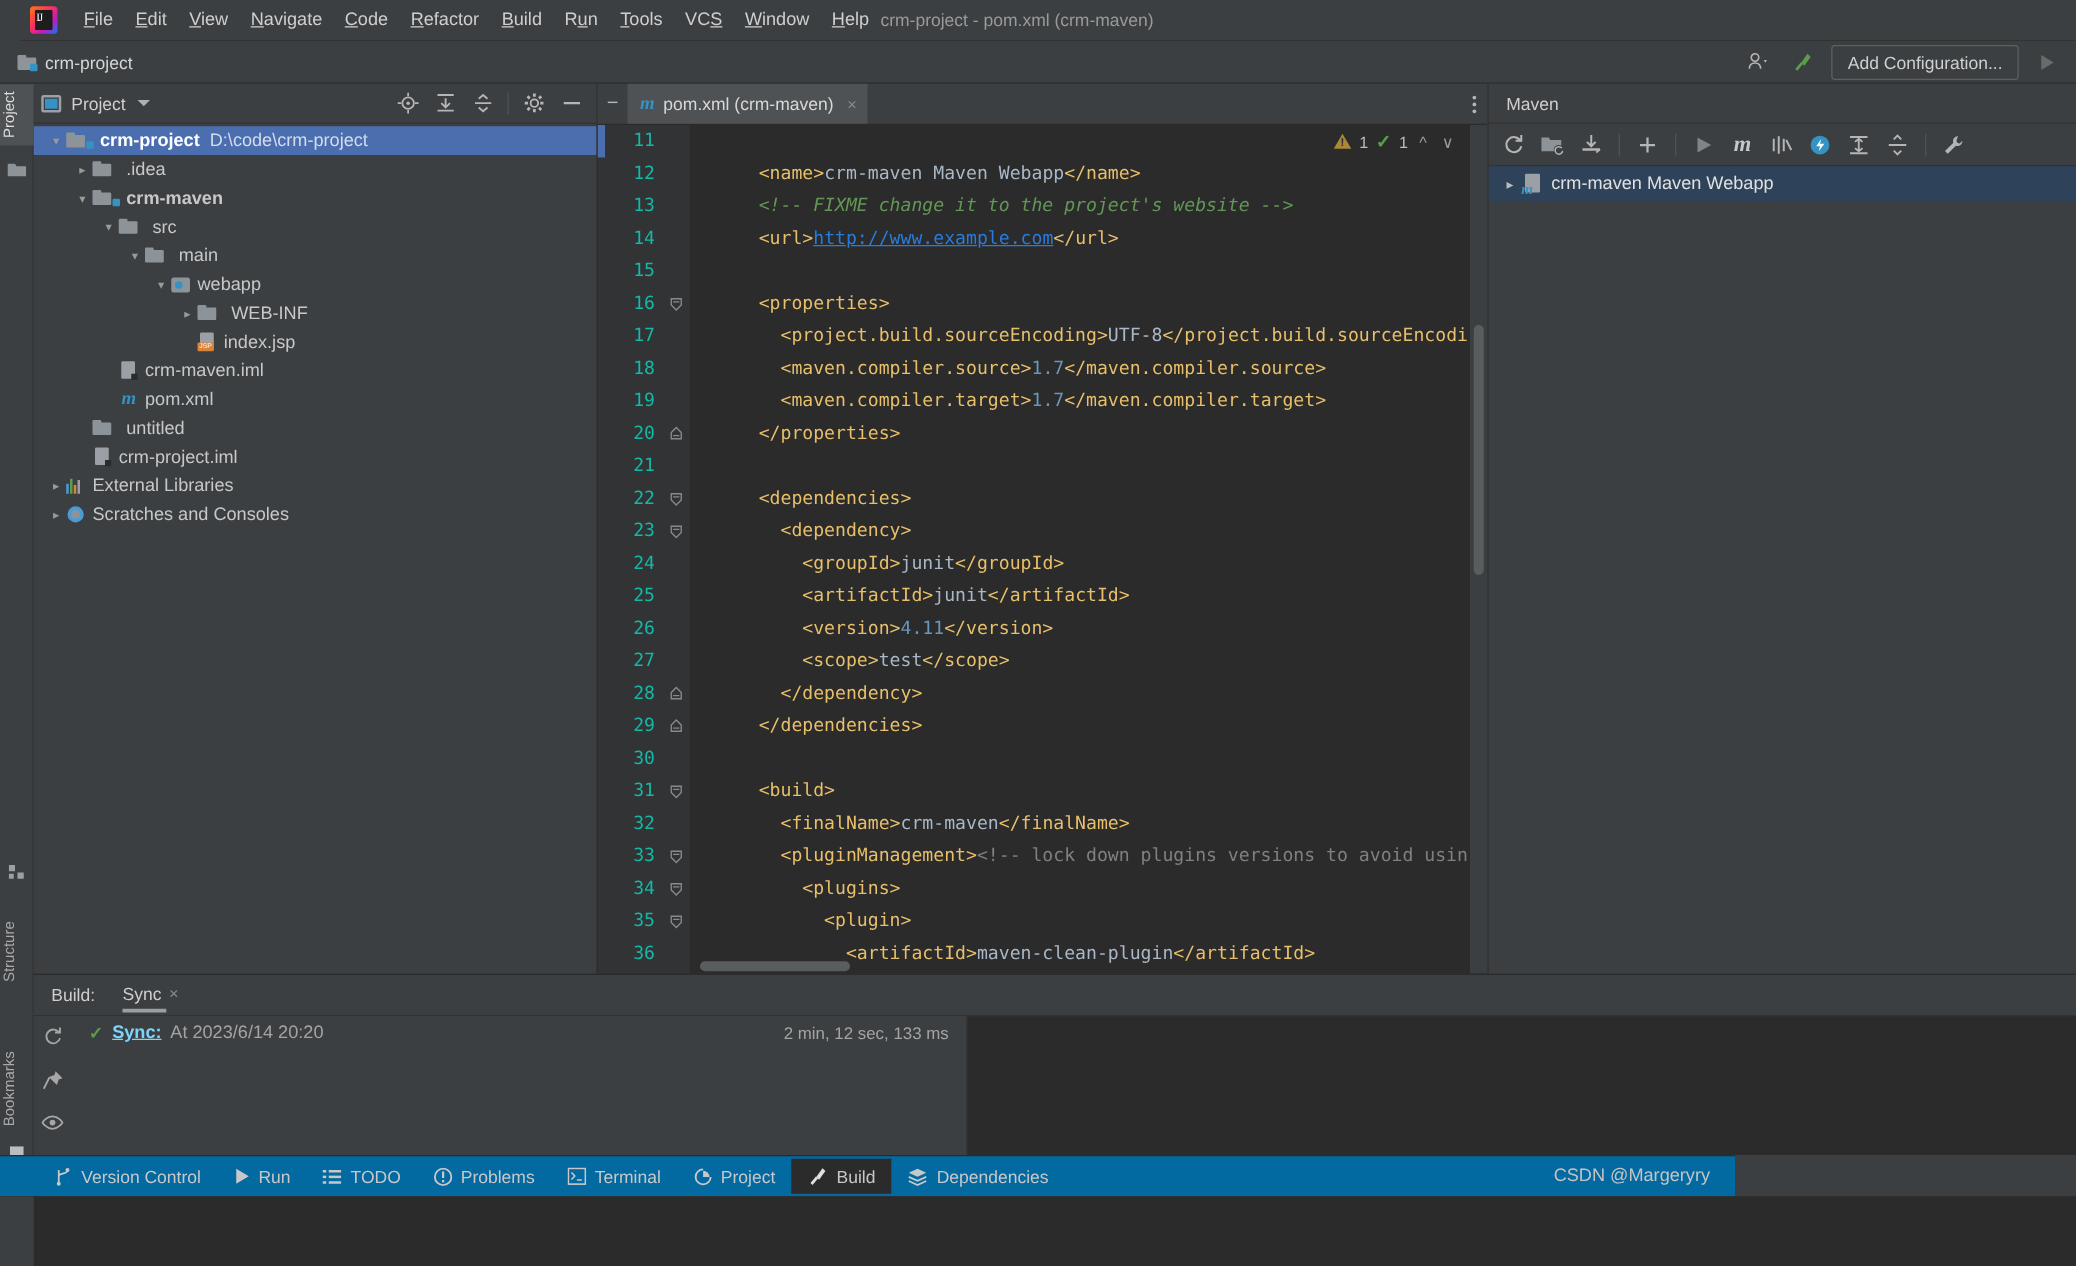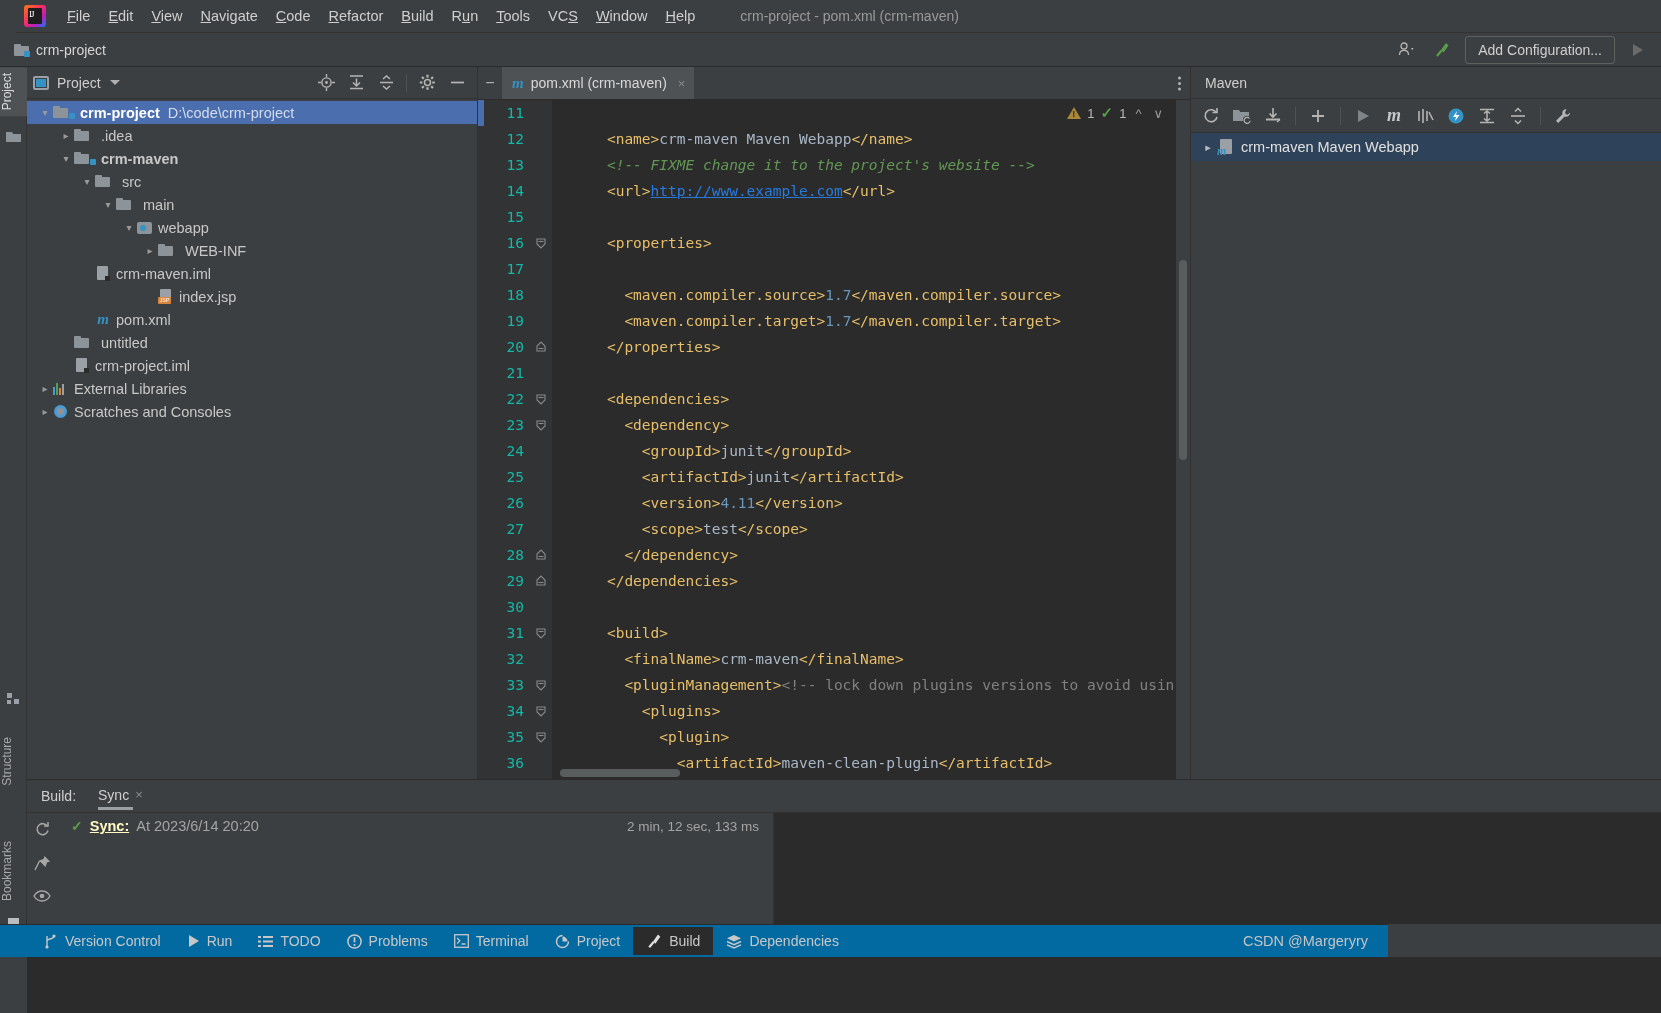--- a/index.html
+++ b/index.html
@@ -27,7 +27,7 @@
     font-size:14.5px; color:#cfcfcf; padding:3px 9px; cursor:default; white-space:nowrap;
   }
   .menuitem .u { text-decoration:underline; }
-  .wintitle { font-size:14px; color:#9a9a9a; margin-left:36px; white-space:nowrap;}
+  .wintitle { font-size:14px; color:#9a9a9a; white-space:nowrap;}
 
   
   .navbar {

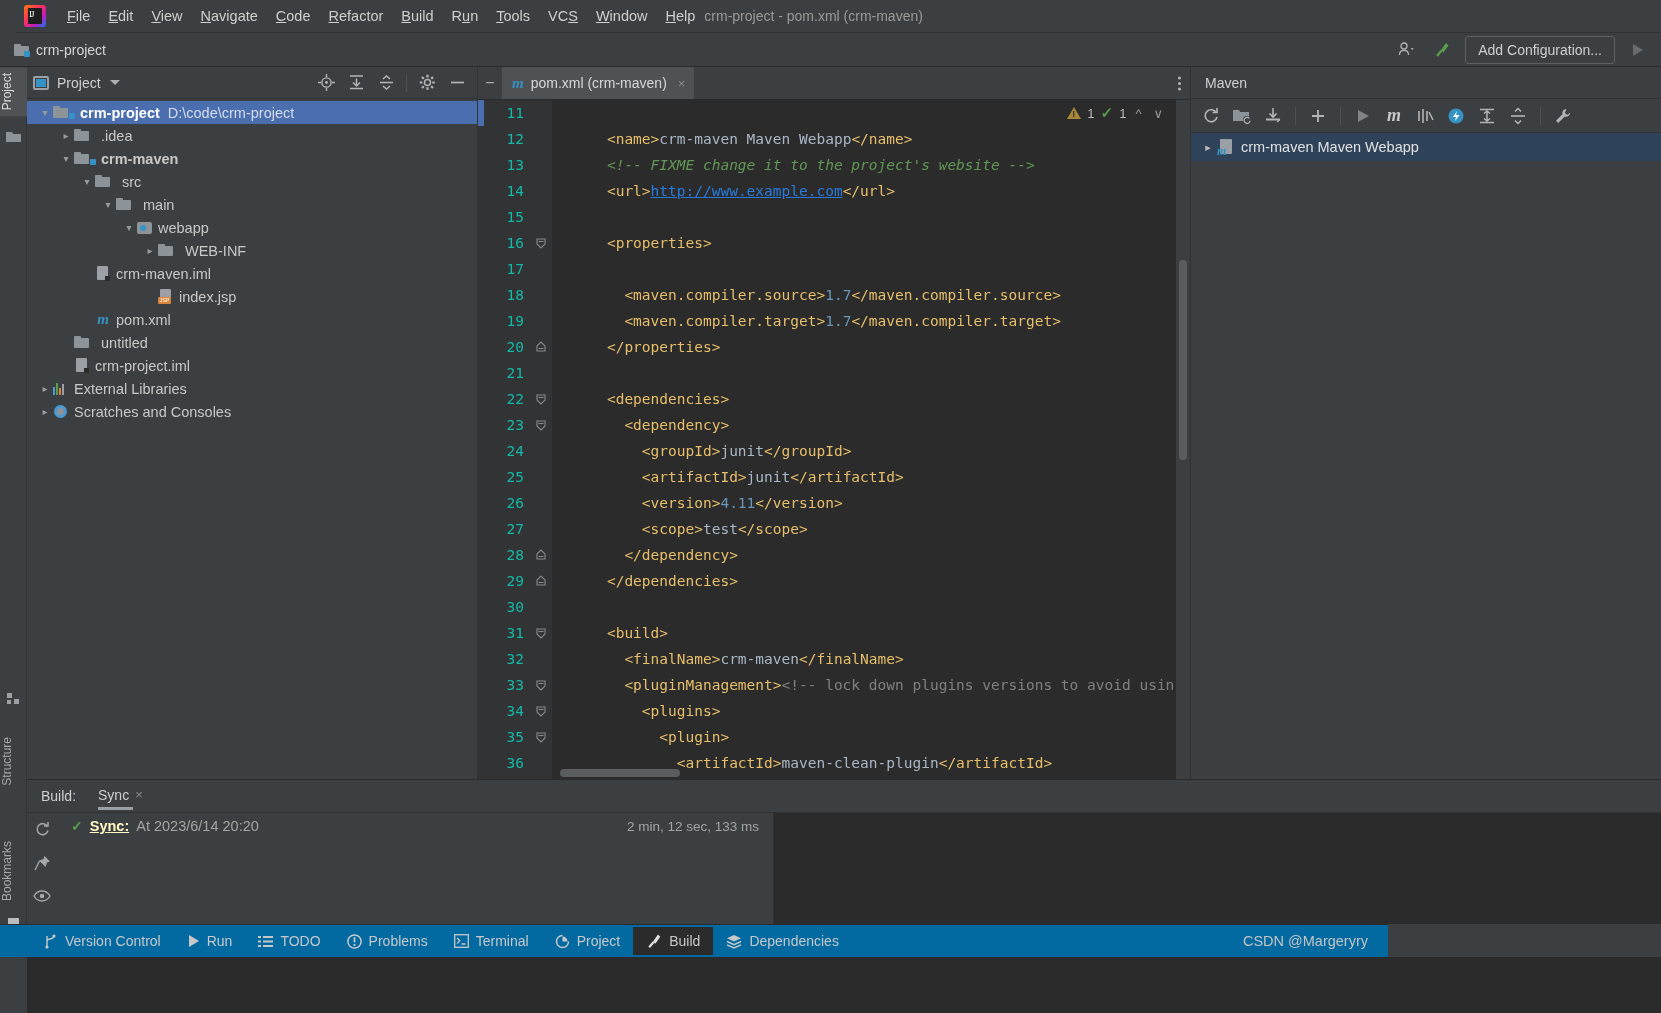--- a/index.html
+++ b/index.html
@@ -447,7 +447,7 @@
                 <path d="M2 9h8v5l-4 4-4-4z" fill="none" stroke="#8a8a8a" stroke-width="1.1"></path>
                 <path d="M3.5 11.5h5" stroke="#8a8a8a" stroke-width="1.1"></path>
               </svg></span><span class="code"><span class="t-tag">    &lt;properties&gt;</span></span></div>
-          <div class="cl"><span class="ln">17</span><span class="fold"></span></div>
+          <div class="cl"><span class="ln">17</span><span class="fold"></span><span class="code"><span class="t-tag">      &lt;project.build.sourceEncoding&gt;</span><span class="t-txt">UTF-8</span><span class="t-tag">&lt;/project.build.sourceEncodi</span></span></div>
           <div class="cl"><span class="ln">18</span><span class="fold"></span><span class="code"><span class="t-tag">      &lt;maven.compiler.source&gt;</span><span class="t-num">1.7</span><span class="t-tag">&lt;/maven.compiler.source&gt;</span></span></div>
           <div class="cl"><span class="ln">19</span><span class="fold"></span><span class="code"><span class="t-tag">      &lt;maven.compiler.target&gt;</span><span class="t-num">1.7</span><span class="t-tag">&lt;/maven.compiler.target&gt;</span></span></div>
           <div class="cl"><span class="ln">20</span><span class="fold"><svg width="12" height="26" viewBox="0 0 12 26">

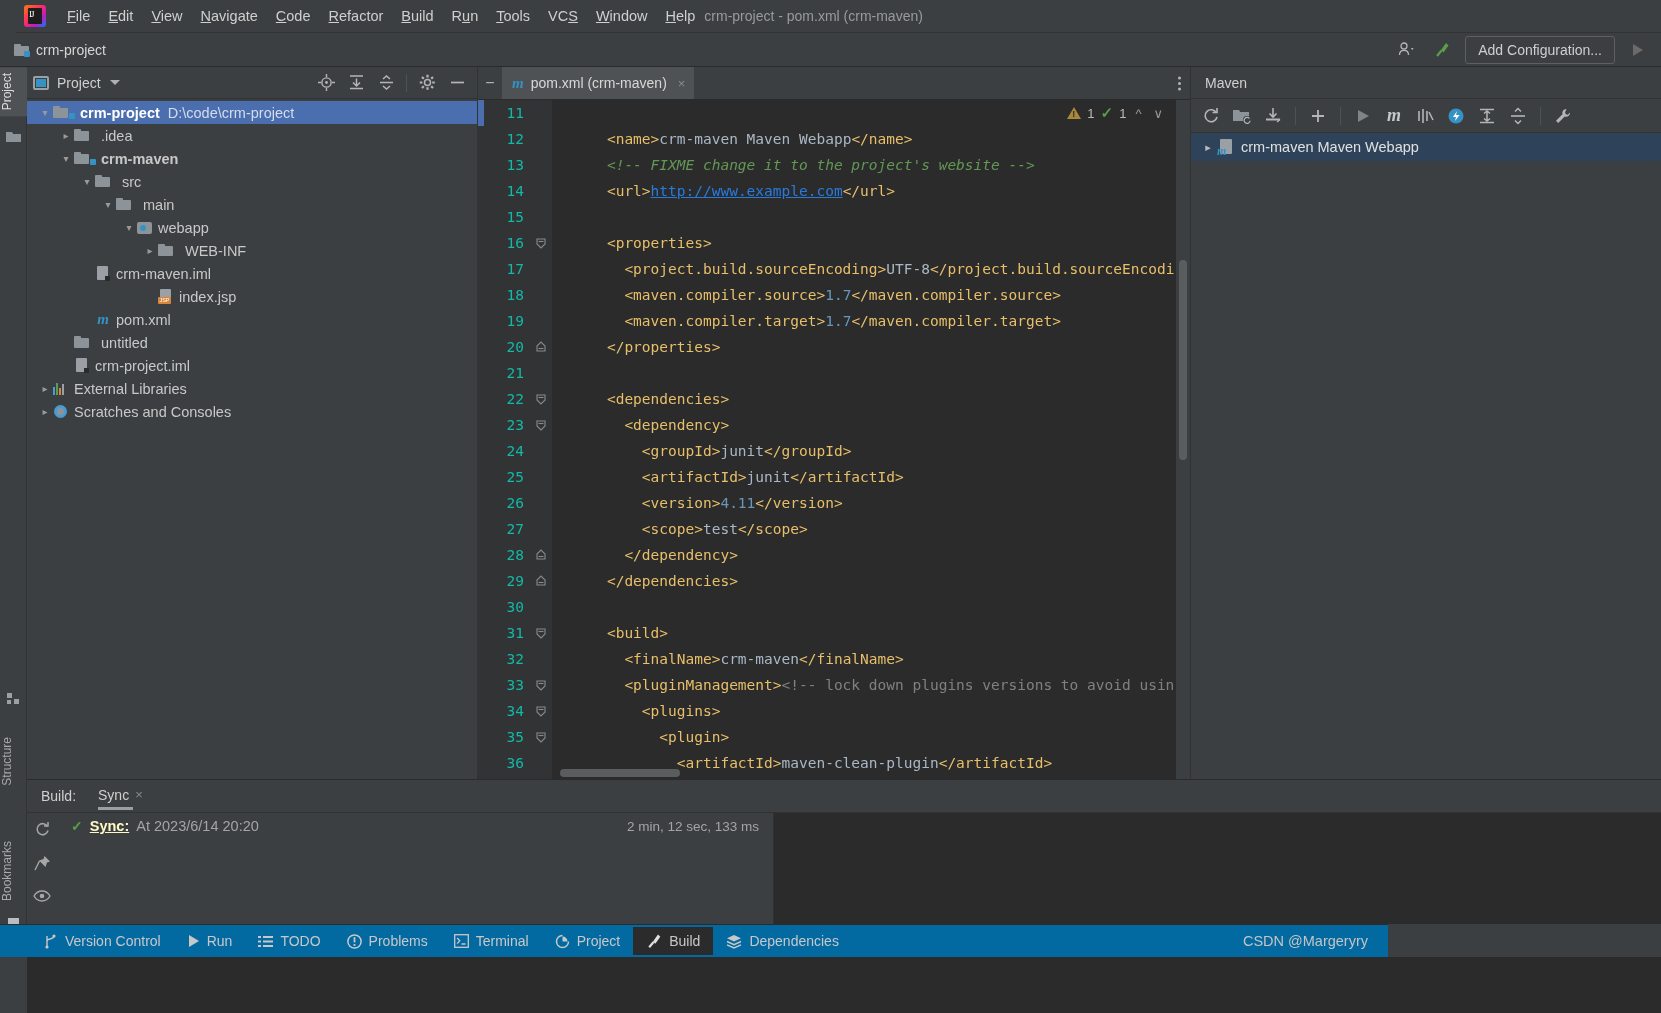--- a/index.html
+++ b/index.html
@@ -356,15 +356,6 @@
           <span class="tlabel">WEB-INF</span>
         </div>
         <div class="trow">
-          <span style="display: inline-block; flex: 0 0 auto; width: 52px;"></span>
-          <span class="arrow empty">&nbsp;</span>
-          <span class="ic iml">
-            <span class="pg"></span>
-            <span class="dot"></span>
-          </span>
-          <span class="tlabel">crm-maven.iml</span>
-        </div>
-        <div class="trow">
           <span style="display: inline-block; flex: 0 0 auto; width: 115px;"></span>
           <span class="arrow empty">&nbsp;</span>
           <span class="ic jsp">
@@ -373,6 +364,15 @@
             <span class="tx">JSP</span>
           </span>
           <span class="tlabel">index.jsp</span>
+        </div>
+        <div class="trow">
+          <span style="display: inline-block; flex: 0 0 auto; width: 52px;"></span>
+          <span class="arrow empty">&nbsp;</span>
+          <span class="ic iml">
+            <span class="pg"></span>
+            <span class="dot"></span>
+          </span>
+          <span class="tlabel">crm-maven.iml</span>
         </div>
         <div class="trow">
           <span style="display: inline-block; flex: 0 0 auto; width: 52px;"></span>

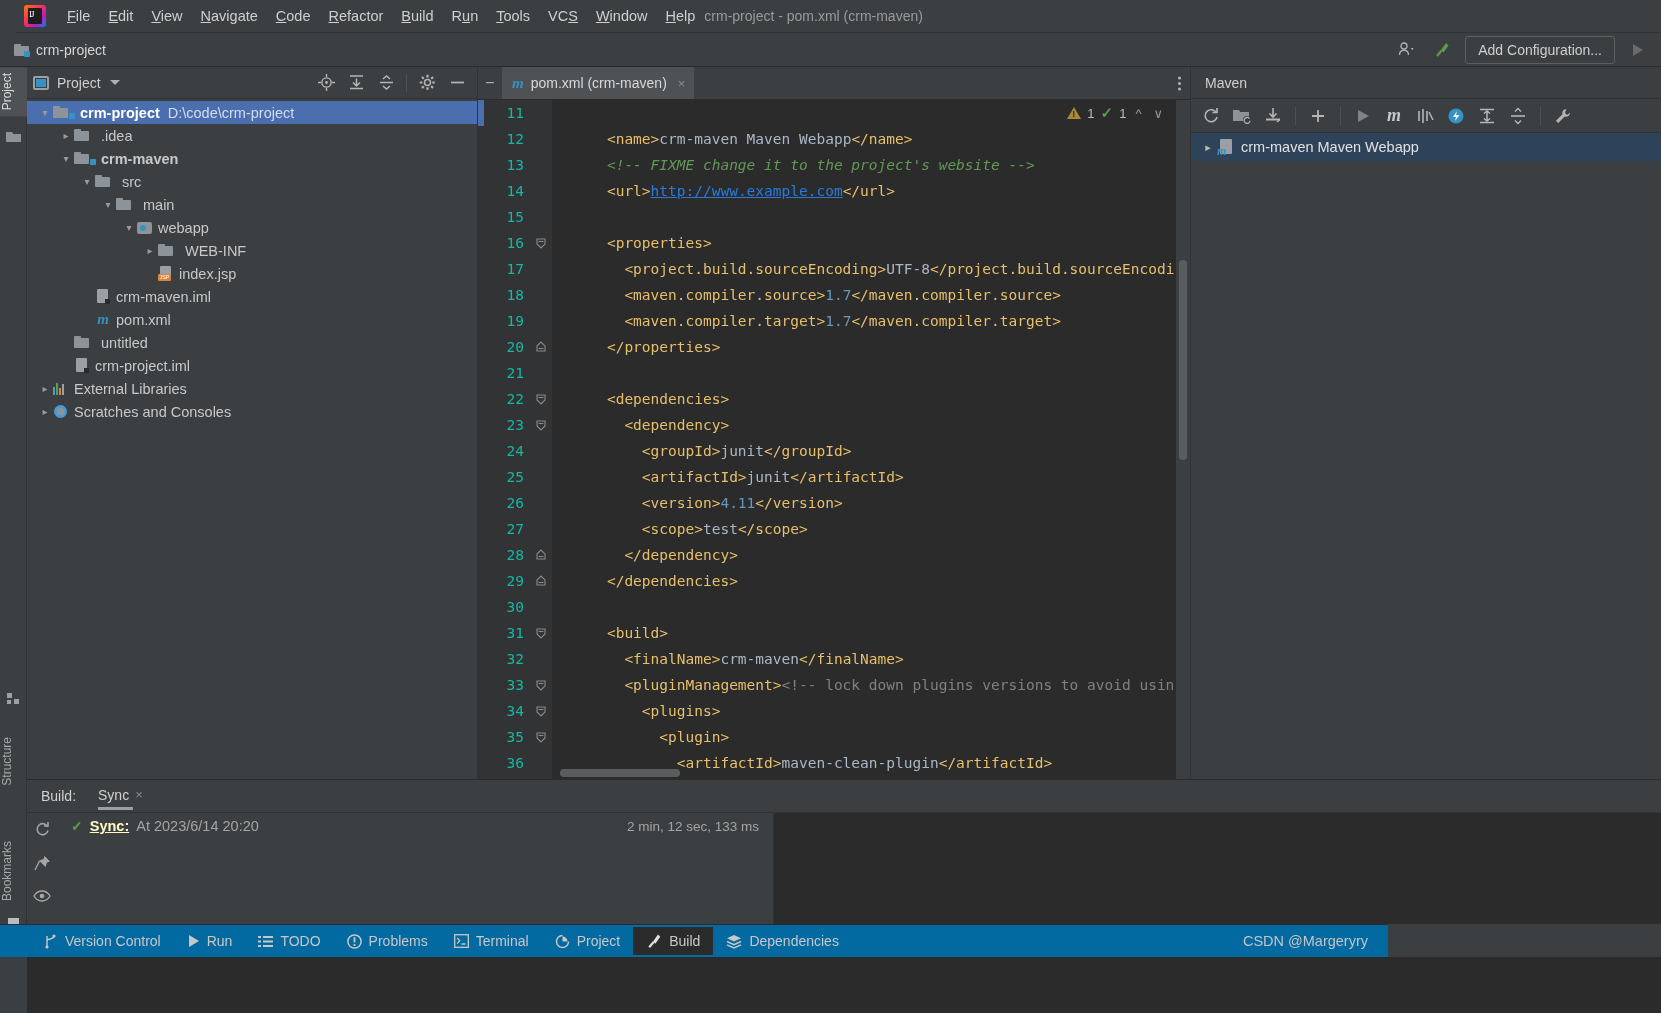--- a/index.html
+++ b/index.html
@@ -161,7 +161,7 @@
   .bp-tree { width:717px; background:#3c3f41; border-right:1px solid #323232; }
   .bp-rowitem { height:26px; display:flex; align-items:center; padding-left:14px; font-size:14.5px; gap:7px;}
   .bp-rowitem .chkg { color:#5a9e4b; font-size:14px; font-weight:bold;}
-  .bp-lbl-b { font-weight:bold; color:#fef9c3;text-decoration:underline; }
+  .bp-lbl-b { font-weight:bold; color:#7dd3fc;text-decoration:underline; }
   .bp-lbl-g { color:#a4a4a4; }
   .bp-time { margin-left:auto; margin-right:14px; color:#a4a4a4; font-size:13.5px;text-align:center;}
   .bp-detail { flex:1; background:#2b2b2b; }

